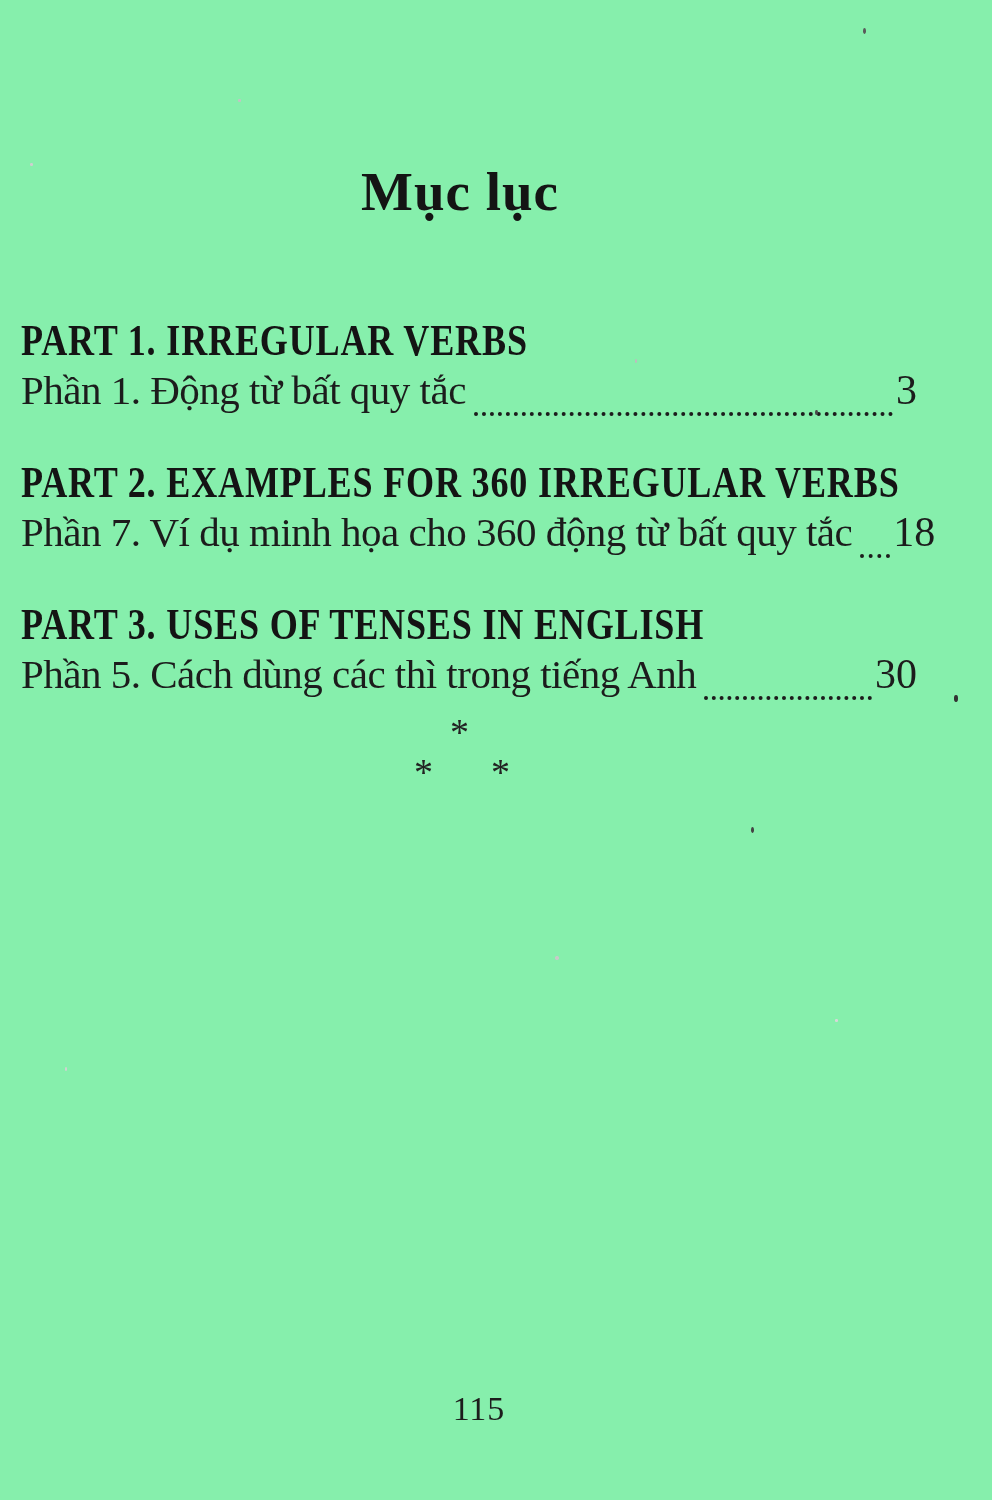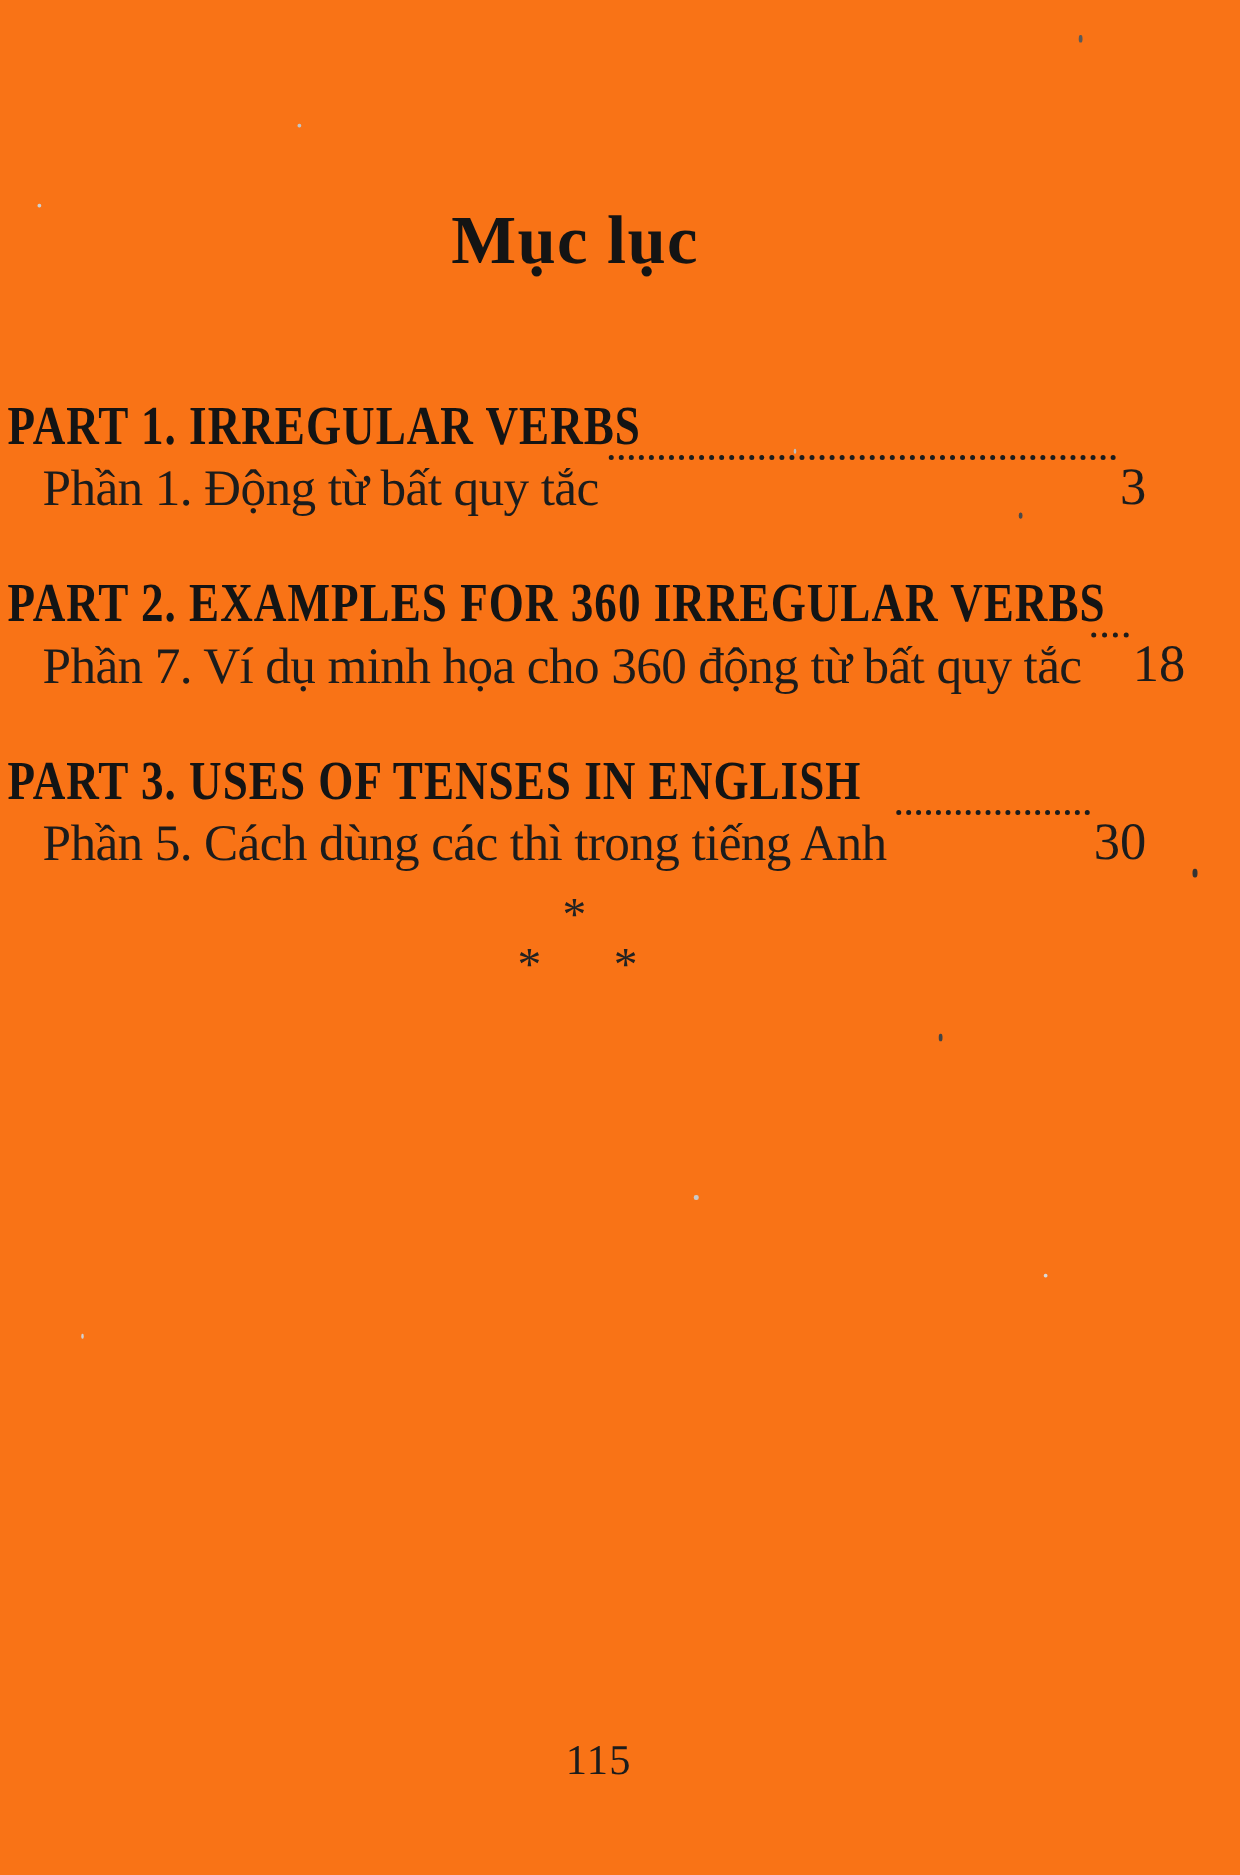--- a/index.html
+++ b/index.html
@@ -11,7 +11,7 @@
     position: relative;
     width: 992px;
     height: 1500px;
-    background: #f97316;
+    background: #86efac;
     overflow: hidden;
     color: #1a1a1a;
     font-family: "Liberation Serif", serif;

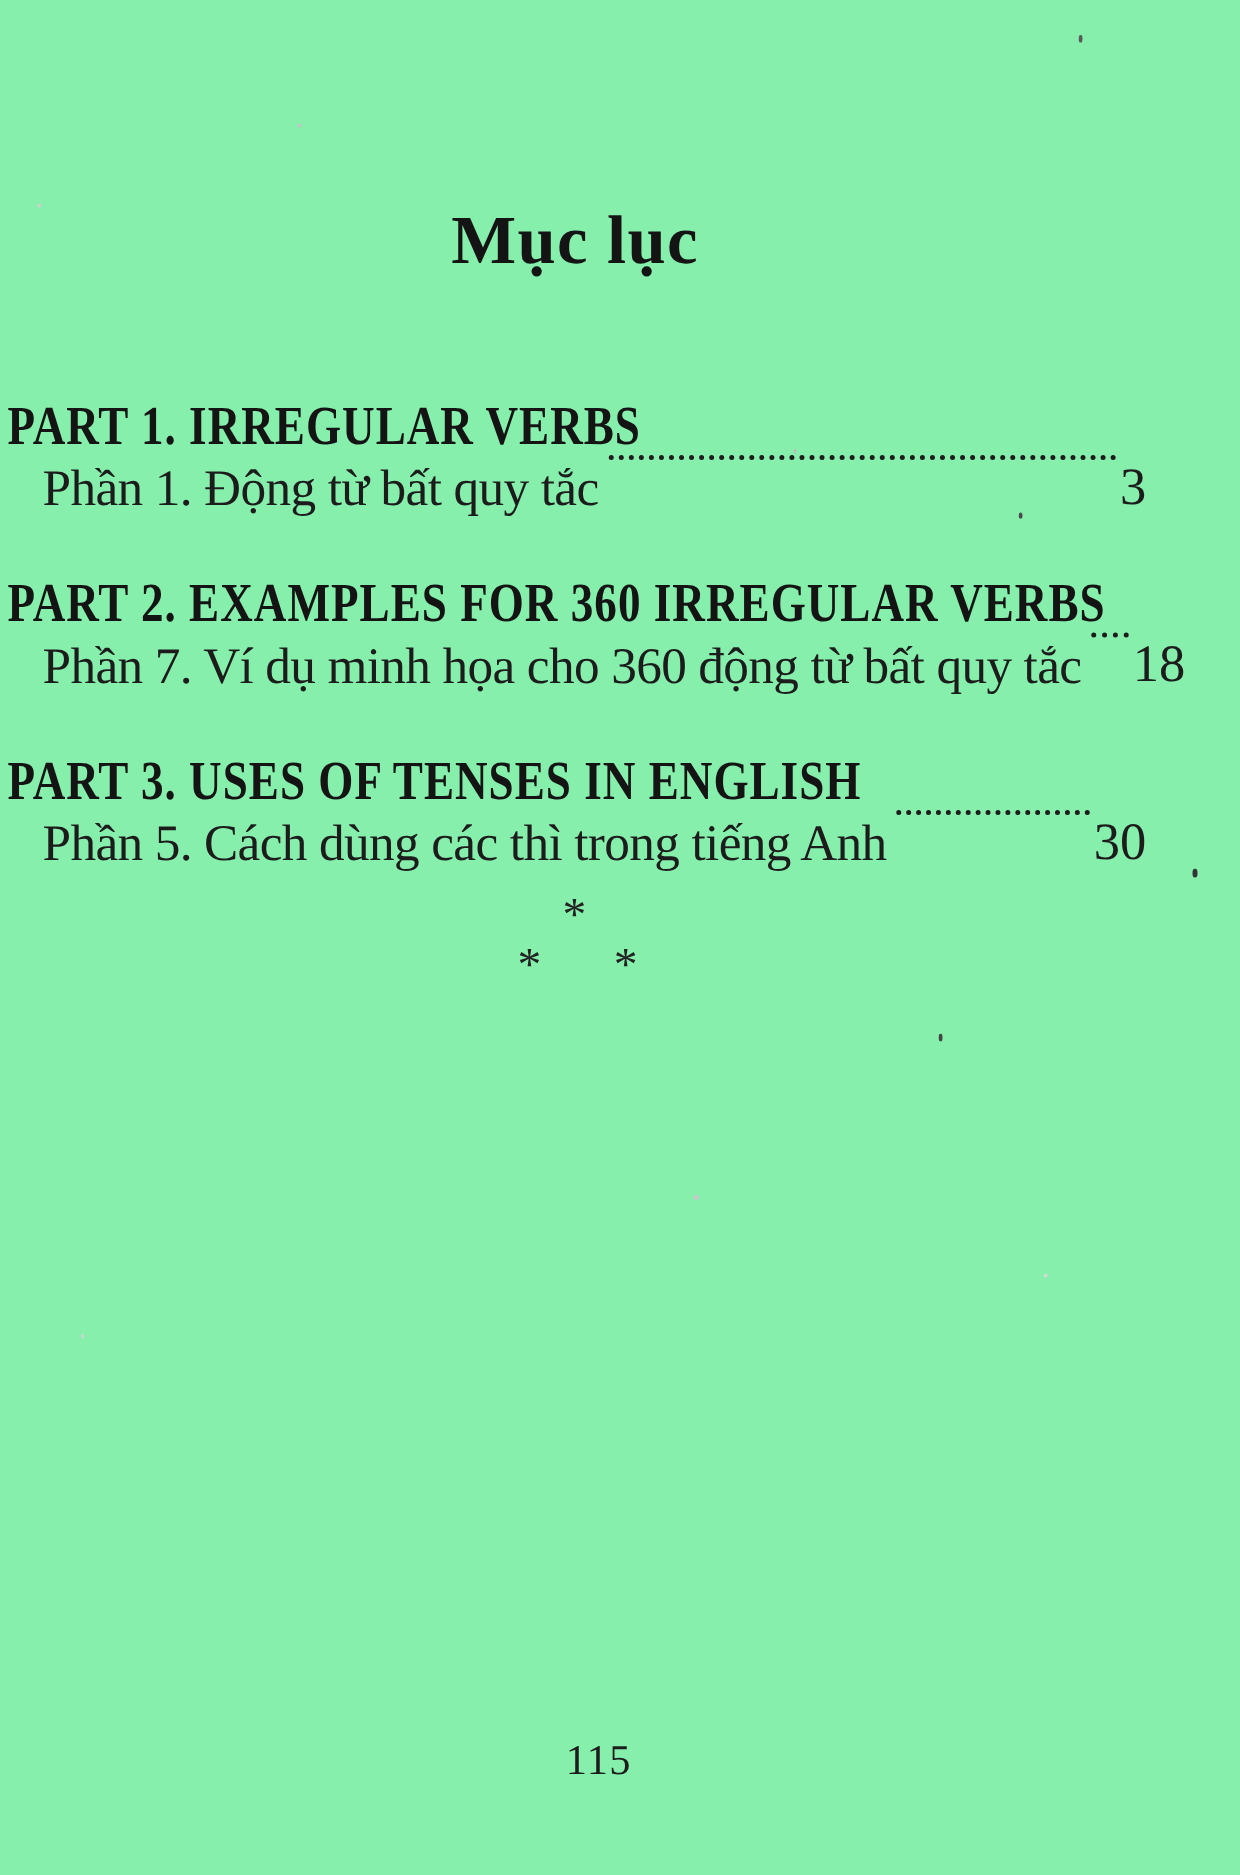--- a/index.html
+++ b/index.html
@@ -32,7 +32,7 @@
   .toc {
     position: absolute;
     top: 318px;
-    left: 6px;
+    left: 21px;
     right: 75px;
   }
   .entry {

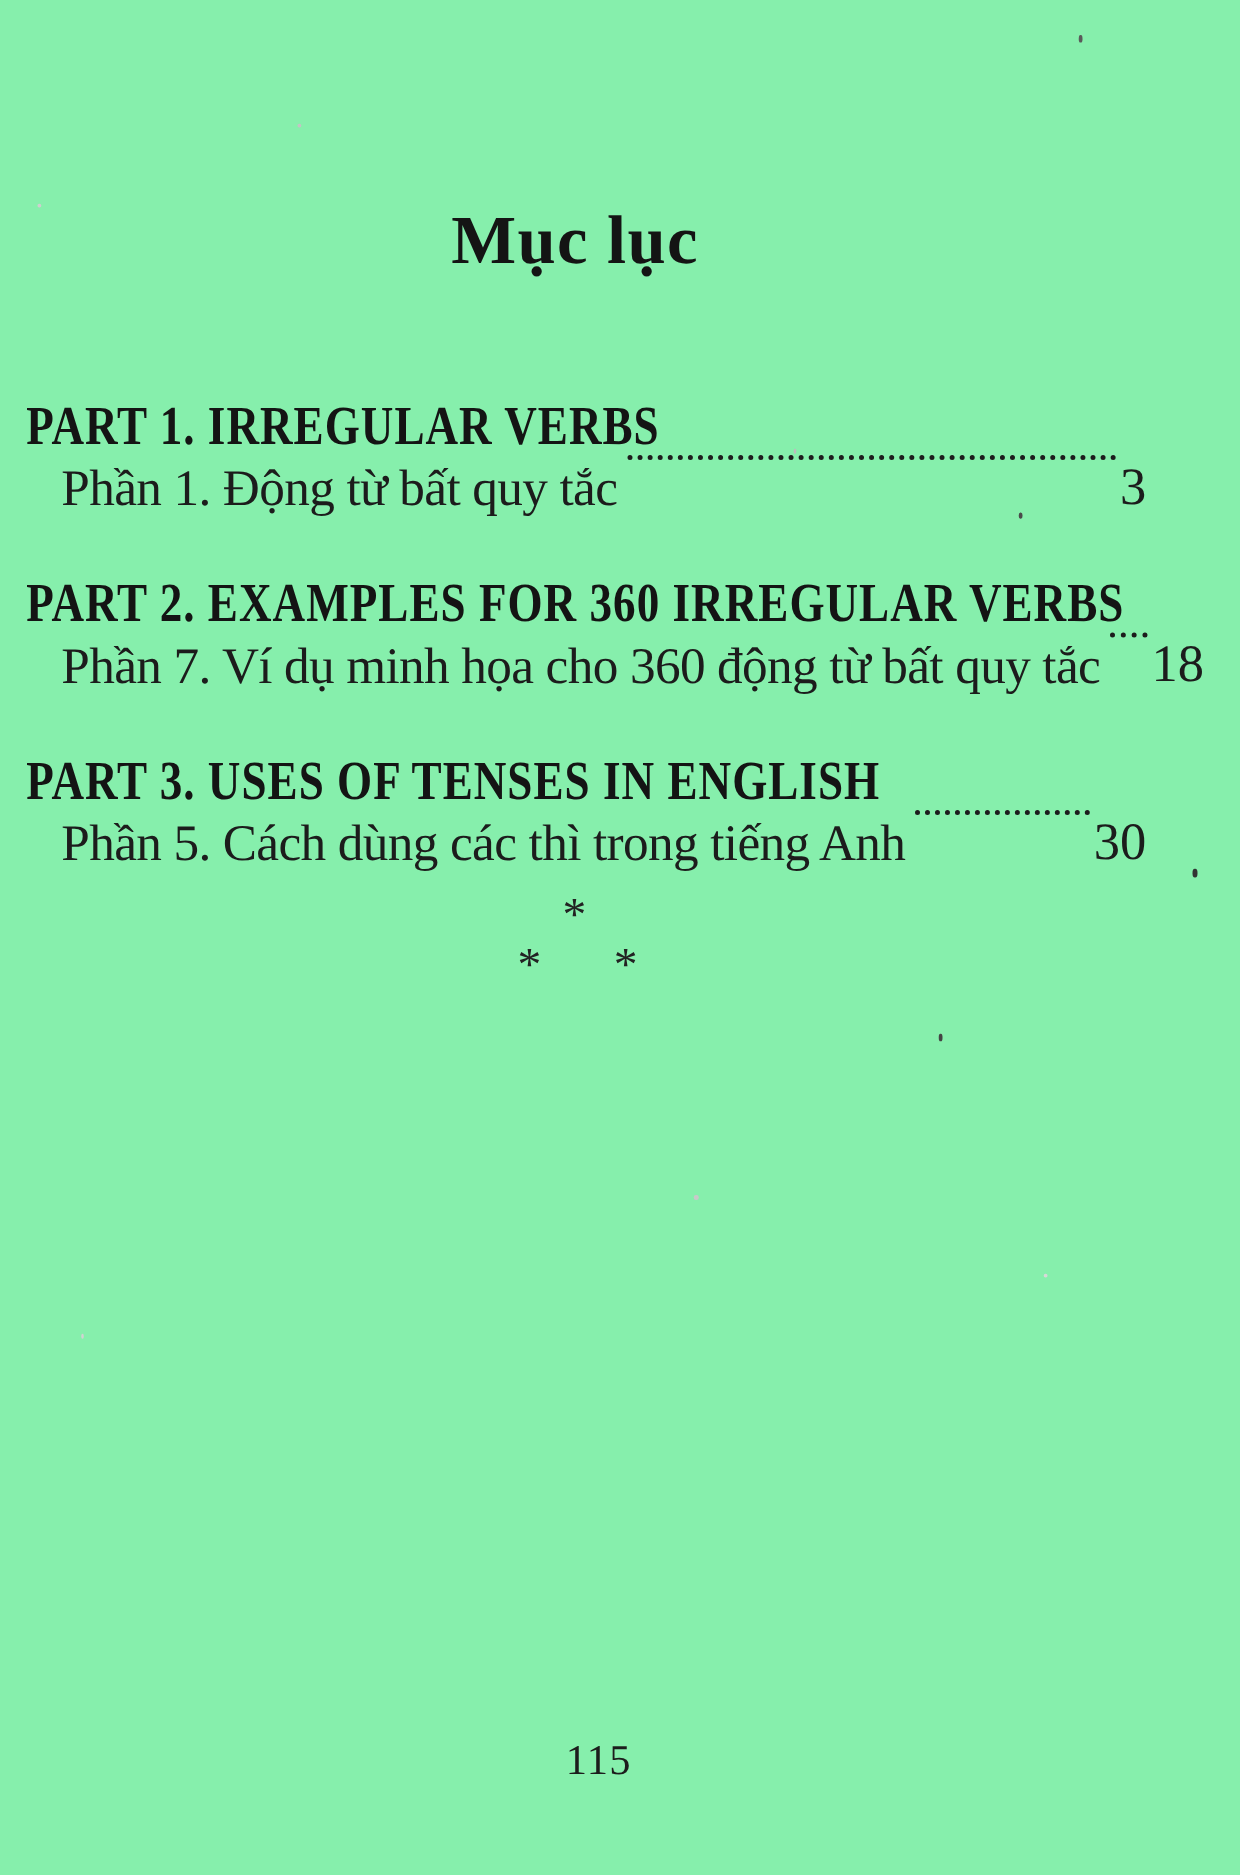--- a/index.html
+++ b/index.html
@@ -50,10 +50,9 @@
   }
   .entry-row {
     display: flex;
-    align-items: flex-start;
+    align-items: flex-end;
     line-height: 52px;
     white-space: nowrap;
-    margin-left: 28px;
   }
   .entry-subtitle {
     font-size: 41px;

